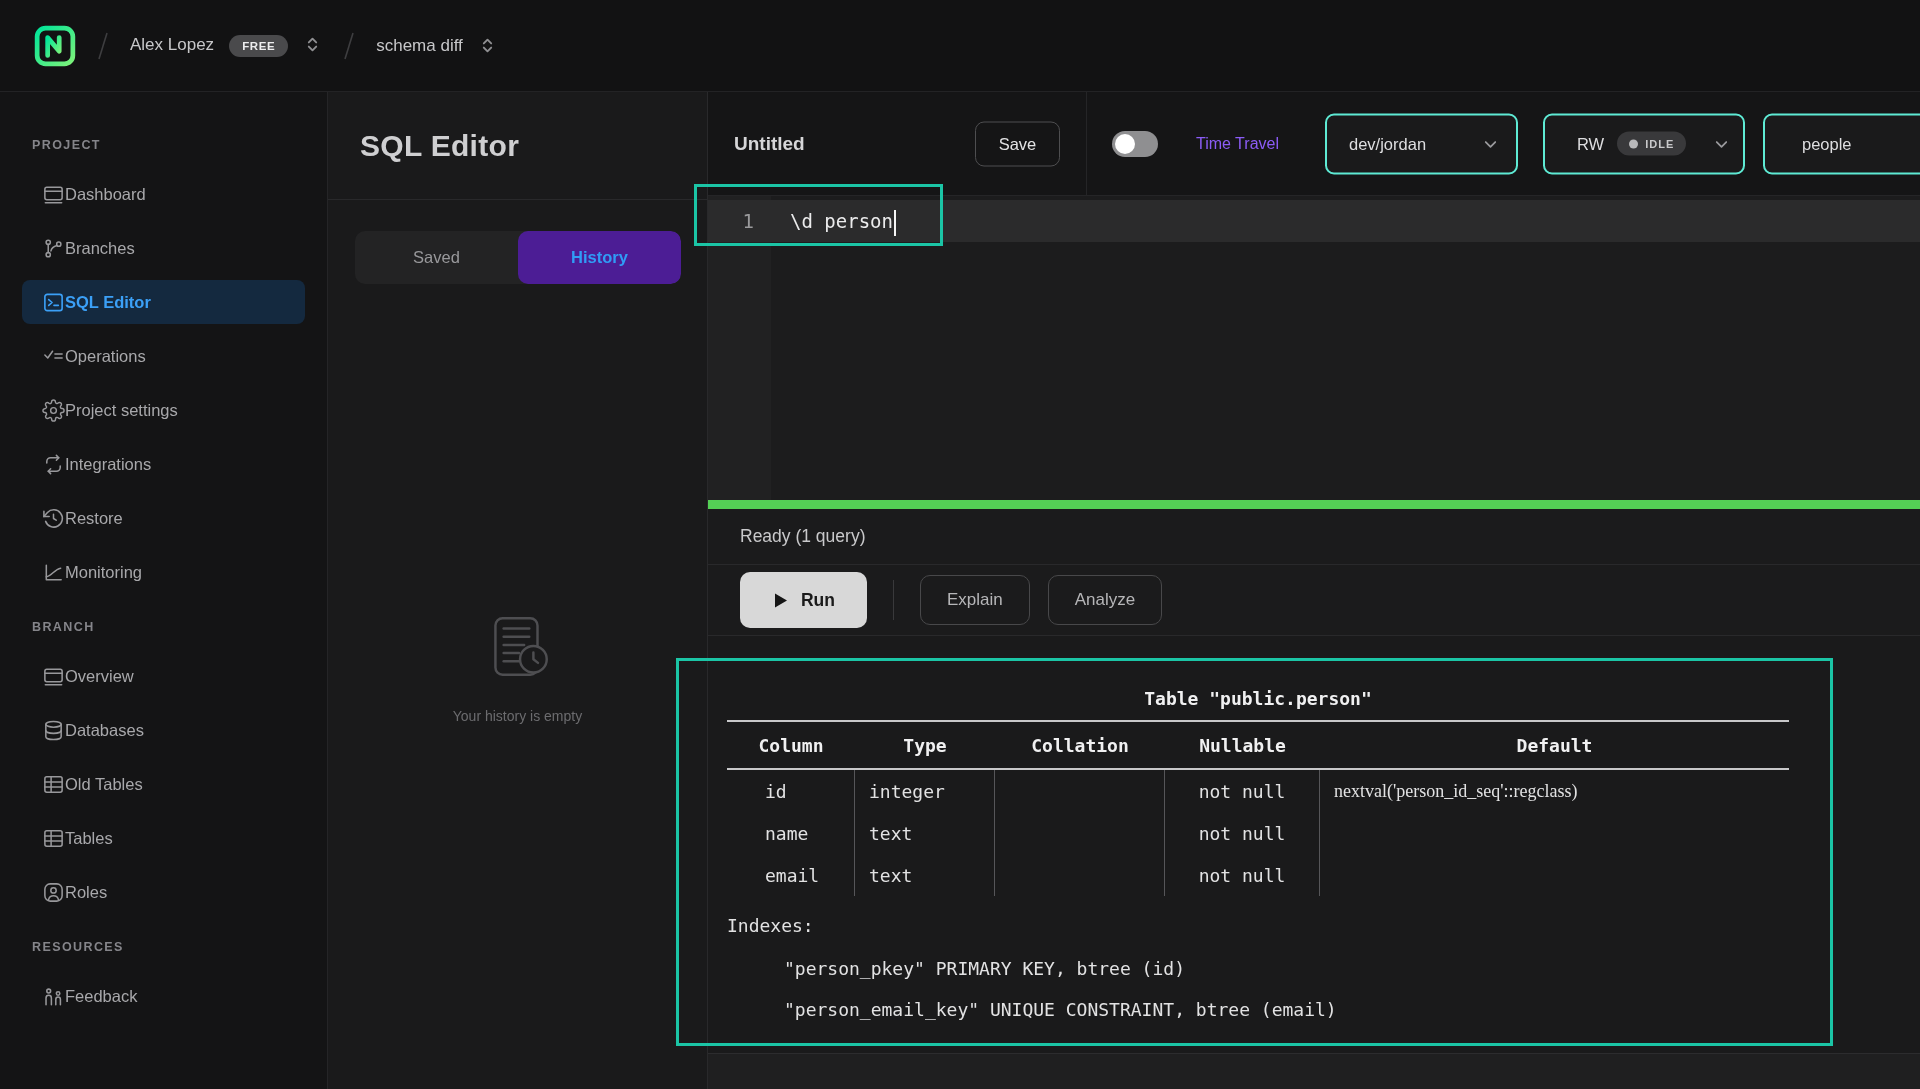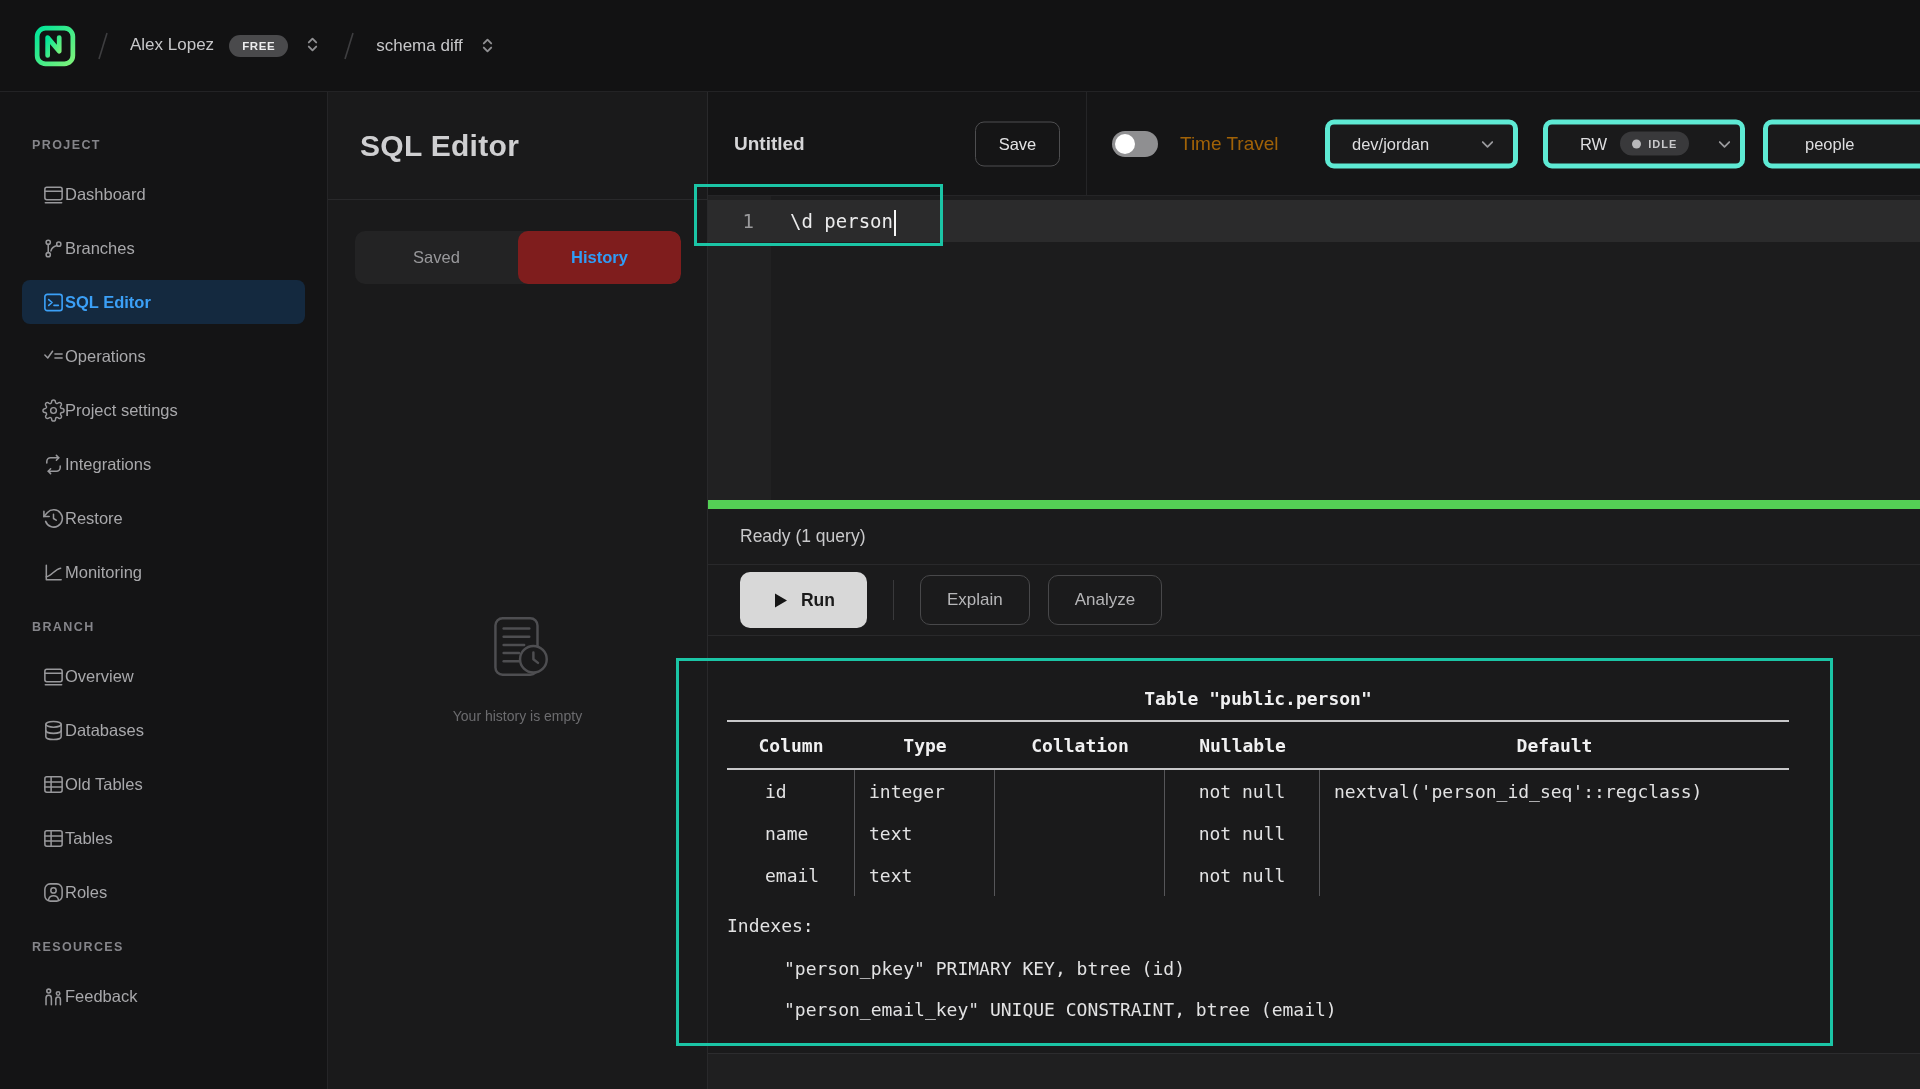--- a/index.html
+++ b/index.html
@@ -44,7 +44,7 @@
   .vdiv { position:absolute; left:378px; top:0; width:1px; height:104px; background:#252527; }
   .toggle { position:absolute; left:404px; top:50%; transform:translateY(-50%); width:46px; height:26px; background:#8f8f91; border-radius:999px; cursor:pointer; }
   .toggle .knob { position:absolute; left:3px; top:3px; width:20px; height:20px; background:#fff; border-radius:50%; }
-  .tt-label { position:absolute; left:472px; top:50%; transform:translateY(-50%); font-size:19px; color:#a16207; }
+  .tt-label { position:absolute; left:488px; top:50%; transform:translateY(-50%); font-size:16px; color:#8b5cf6; }
   .selector { position:absolute; top:50%; transform:translateY(-50%); height:49px; border:5px solid #5eead4; border-radius:9px; display:flex; align-items:center; font-size:16.5px; color:#dedee0; cursor:pointer; background:#1a1a1b; }
   .sel-branch { left:617px; width:193px; padding:0 16px 0 22px; }
   .sel-compute { left:835px; width:202px; padding:0 16px 0 32px; gap:13px; }

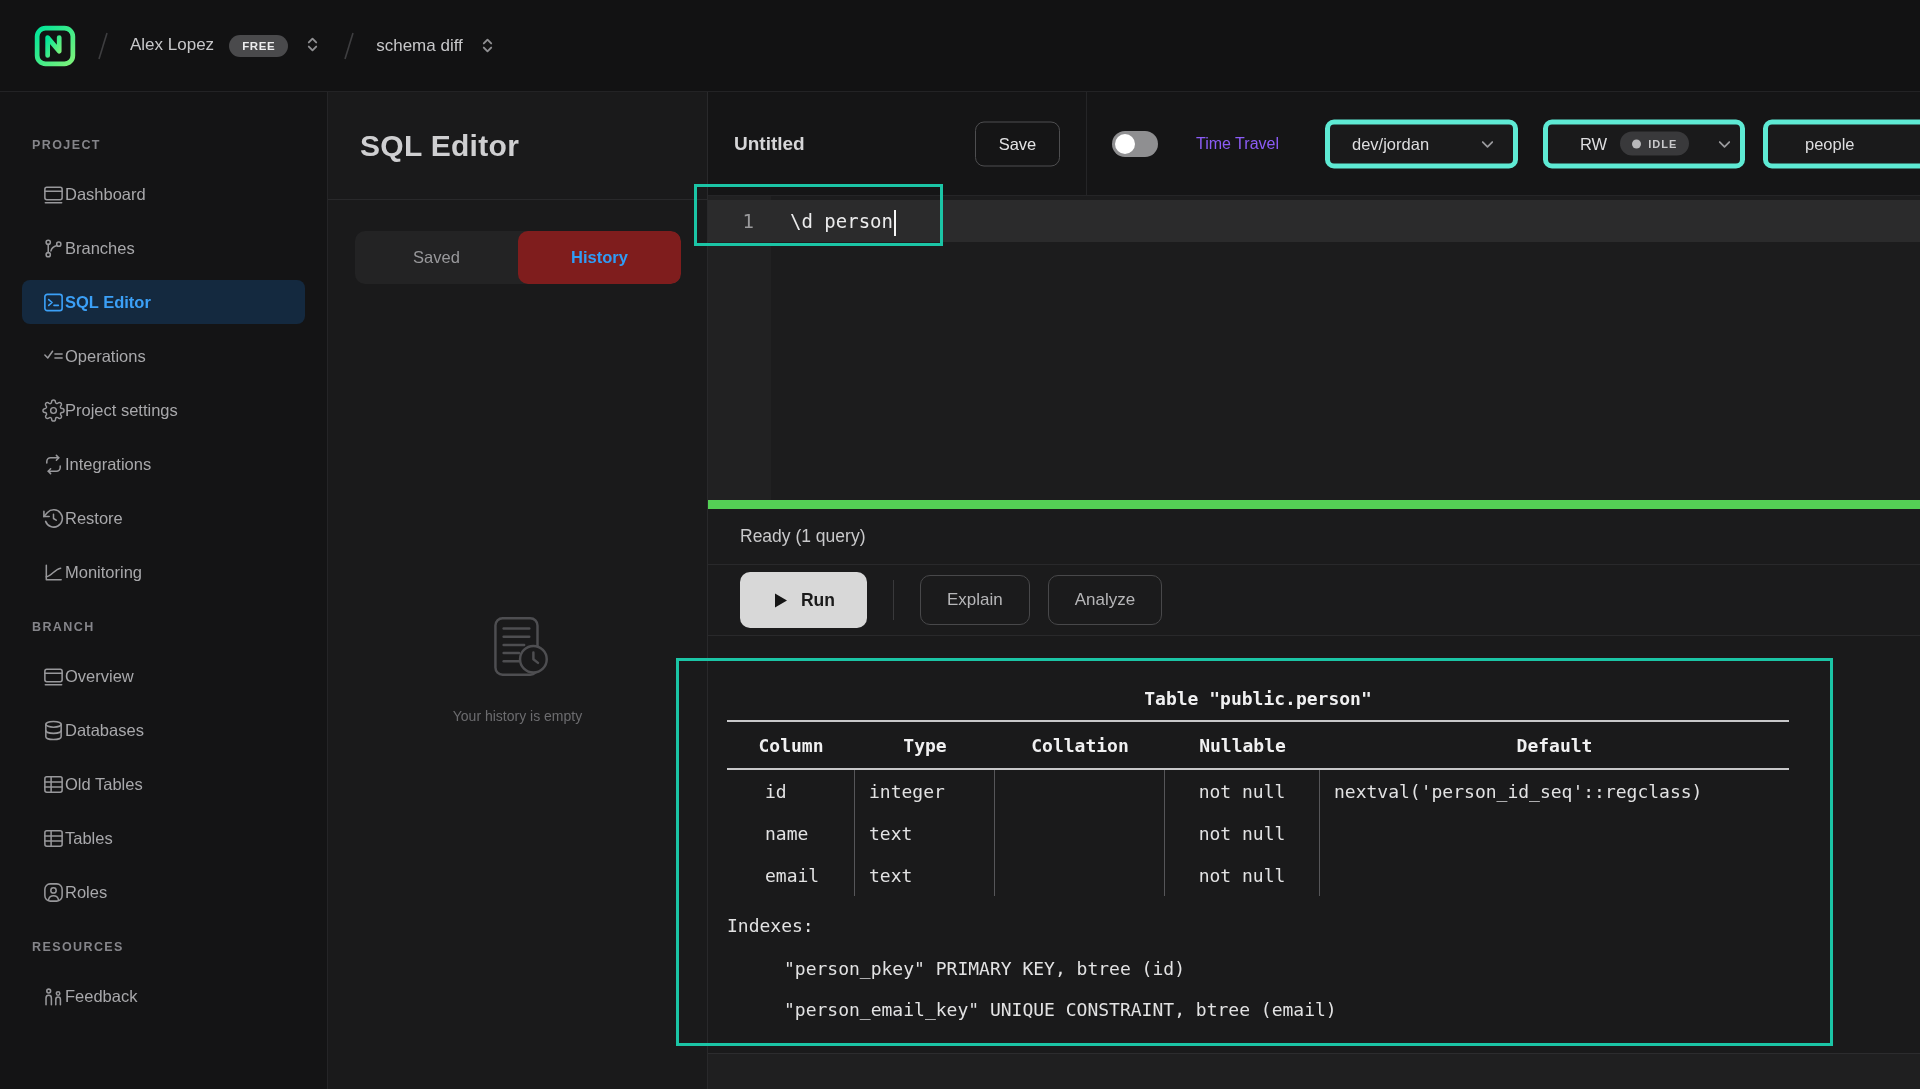--- a/index.html
+++ b/index.html
@@ -45,7 +45,7 @@
   .toggle { position:absolute; left:404px; top:50%; transform:translateY(-50%); width:46px; height:26px; background:#8f8f91; border-radius:999px; cursor:pointer; }
   .toggle .knob { position:absolute; left:3px; top:3px; width:20px; height:20px; background:#fff; border-radius:50%; }
   .tt-label { position:absolute; left:488px; top:50%; transform:translateY(-50%); font-size:16px; color:#8b5cf6; }
-  .selector { position:absolute; top:50%; transform:translateY(-50%); height:49px; border:5px solid #5eead4; border-radius:9px; display:flex; align-items:center; font-size:16.5px; color:#dedee0; cursor:pointer; background:#1a1a1b; }
+  .selector { position:absolute; top:50%; transform:translateY(-50%); height:61px; border:2px solid #5eead4; border-radius:9px; display:flex; align-items:center; font-size:16.5px; color:#dedee0; cursor:pointer; background:#1a1a1b; }
   .sel-branch { left:617px; width:193px; padding:0 16px 0 22px; }
   .sel-compute { left:835px; width:202px; padding:0 16px 0 32px; gap:13px; }
   .sel-db { left:1055px; width:205px; padding:0 16px 0 37px; }

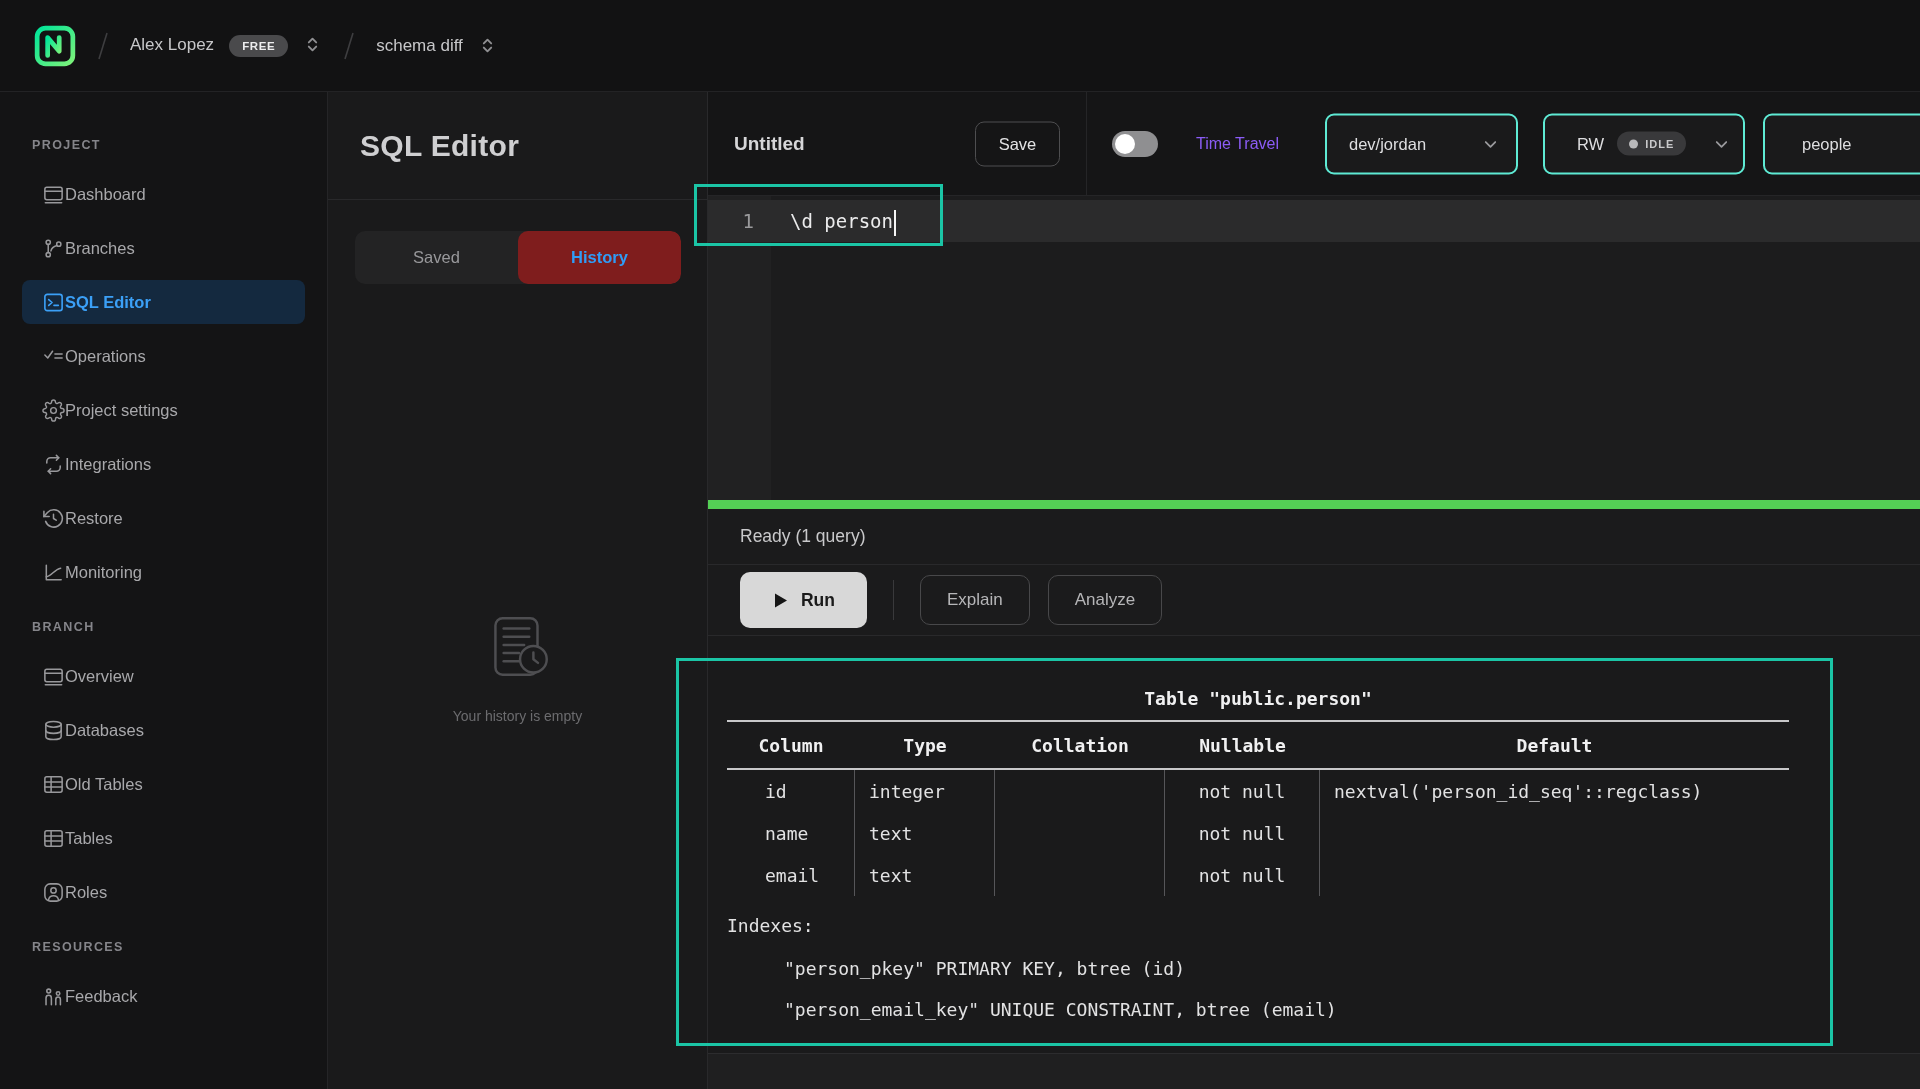--- a/index.html
+++ b/index.html
@@ -31,7 +31,7 @@
   .mid-title { font-size:30px; font-weight:bold; color:#cfcfd1; letter-spacing:.3px; }
   .tabbar { margin:31px 26px 0 27px; height:53px; background:#232324; border-radius:10px; display:flex; overflow:hidden; }
   .tab { flex:1; display:flex; align-items:center; justify-content:center; font-size:16.5px; color:#98989b; cursor:pointer; border-radius:10px; }
-  .tab.active { background:#7f1d1d; color:#309cf6; font-weight:600; }
+  .tab.active { background:#4c1d95; color:#309cf6; font-weight:600; }
   .empty-state { position:absolute; left:0; top:518px; width:100%; text-align:center; }
   .empty-state svg { width:78px; height:78px; color:#4e4e51; }
   .empty-text { margin-top:16px; font-size:14px; color:#6c6c6f; }

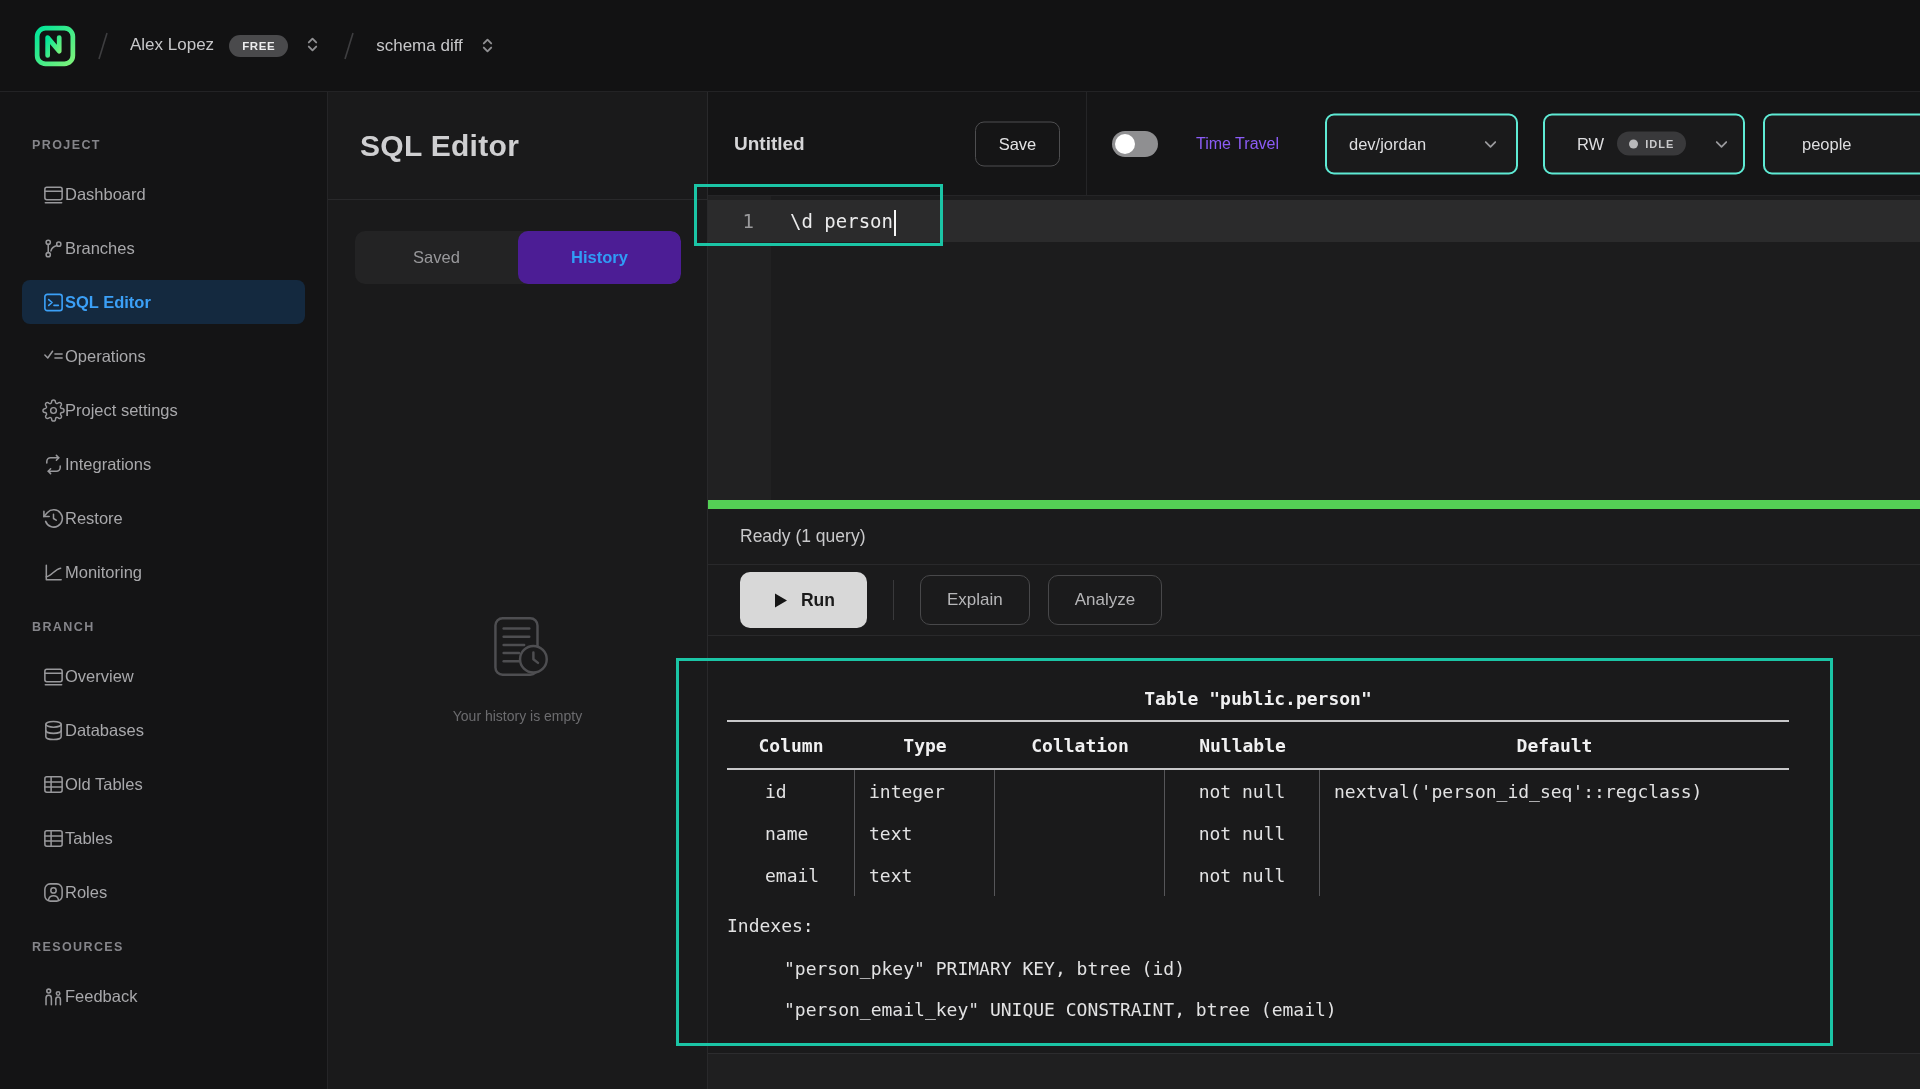--- a/index.html
+++ b/index.html
@@ -84,7 +84,7 @@
   .rrow .c1 { padding-left:14px; border-right:1px solid #565659; }
   .rrow .c2 { border-right:1px solid #565659; }
   .rrow .c3 { justify-content:center; border-right:1px solid #565659; }
-  .rrow .c4 { padding-left:14px; }
+  .rrow .c4 { padding-left:14px;font-family:Liberation Serif, serif; }
   .ridx-label { margin-top:8px; height:44px; line-height:44px; }
   .ridx-line { height:41px; line-height:41px; padding-left:57px; }
 

